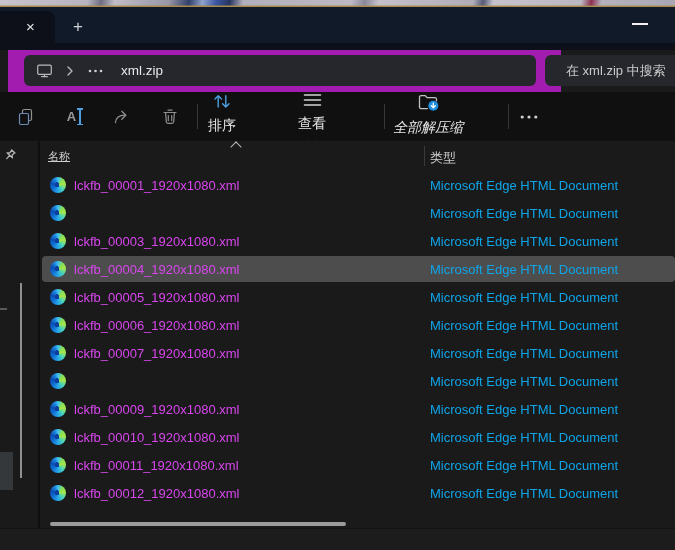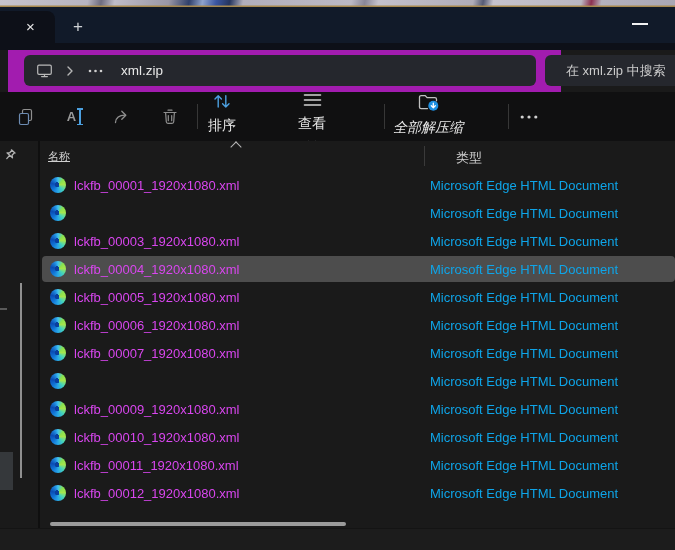--- a/index.html
+++ b/index.html
@@ -63,7 +63,7 @@
   .list{position:absolute;left:40px;top:0;width:635px;height:387px;}
   .lheader{position:relative;height:30px;}
   .hname{position:absolute;left:8px;top:8px;color:#cfcfcf;font-size:11px;text-decoration:underline;}
-  .htype{position:absolute;left:390px;top:8px;color:#cfcfcf;font-size:13px;margin-left:26px;}
+  .htype{position:absolute;left:390px;top:8px;color:#cfcfcf;font-size:13px;}
   .sort-caret{position:absolute;left:192px;top:2px;width:7px;height:7px;
     border-left:1.5px solid #b8b8b8;border-top:1.5px solid #b8b8b8;transform:rotate(45deg);}
   .col-divider{position:absolute;left:384px;top:5px;width:1px;height:20px;background:#3a3a3a;}

